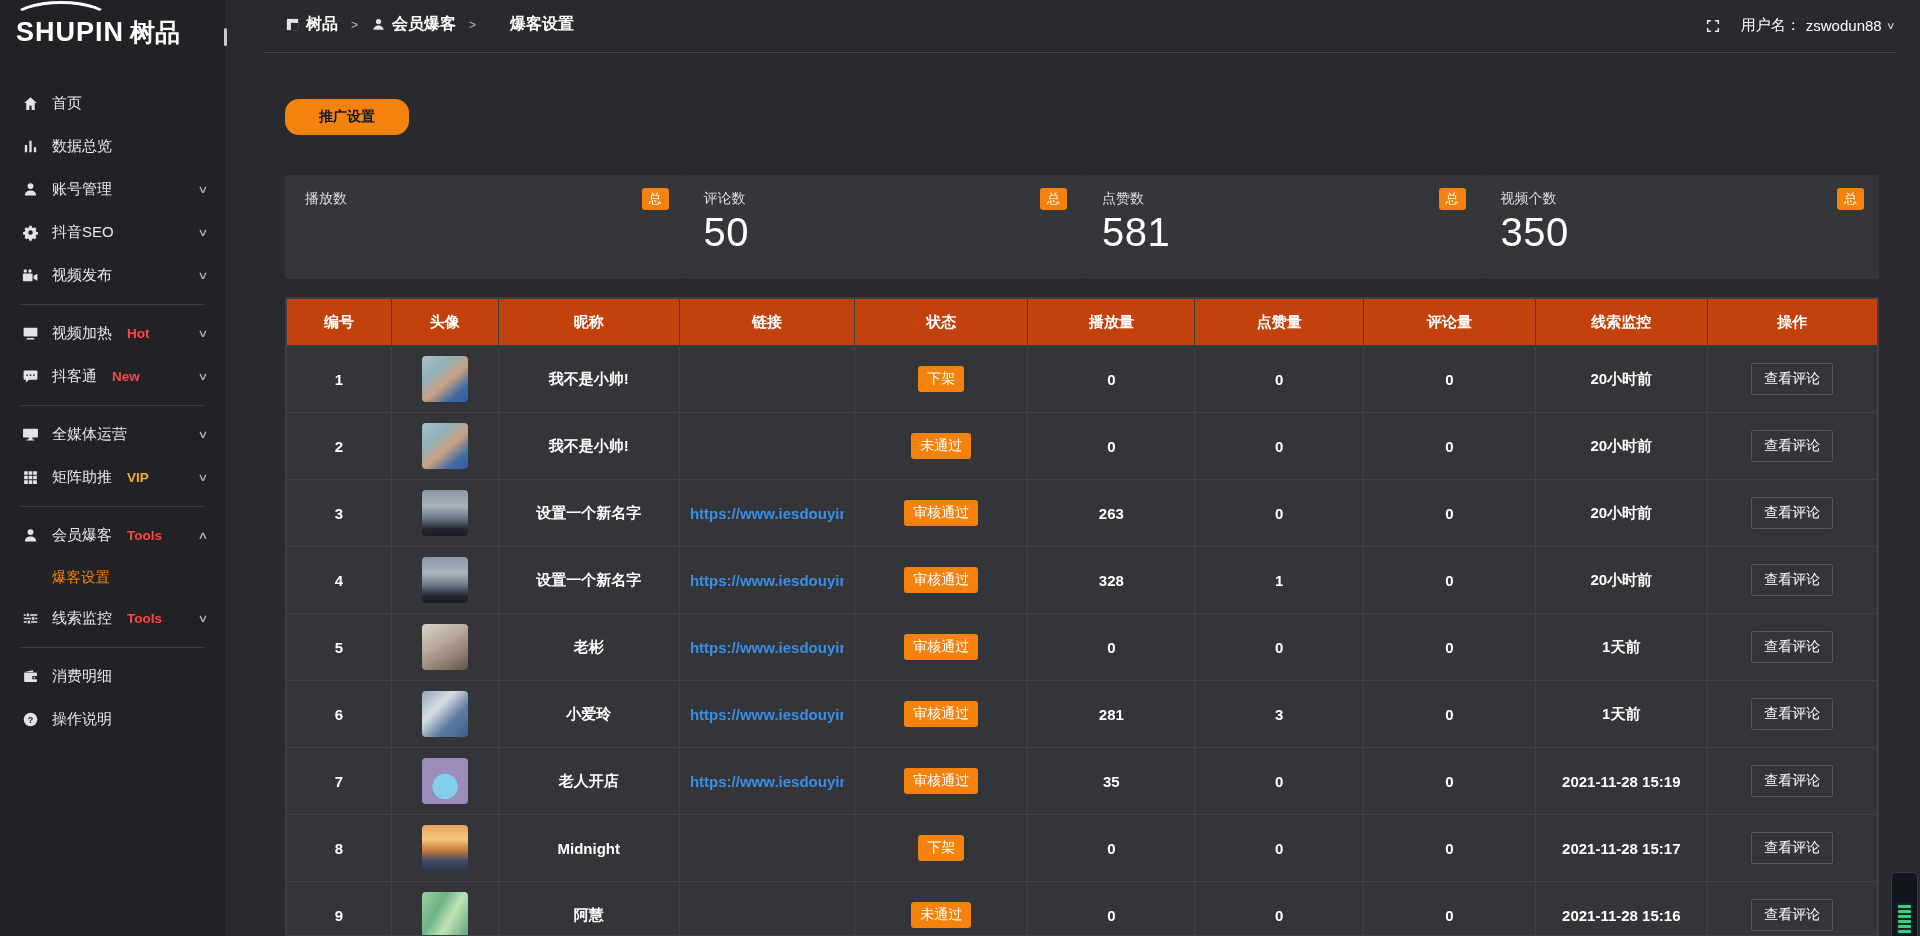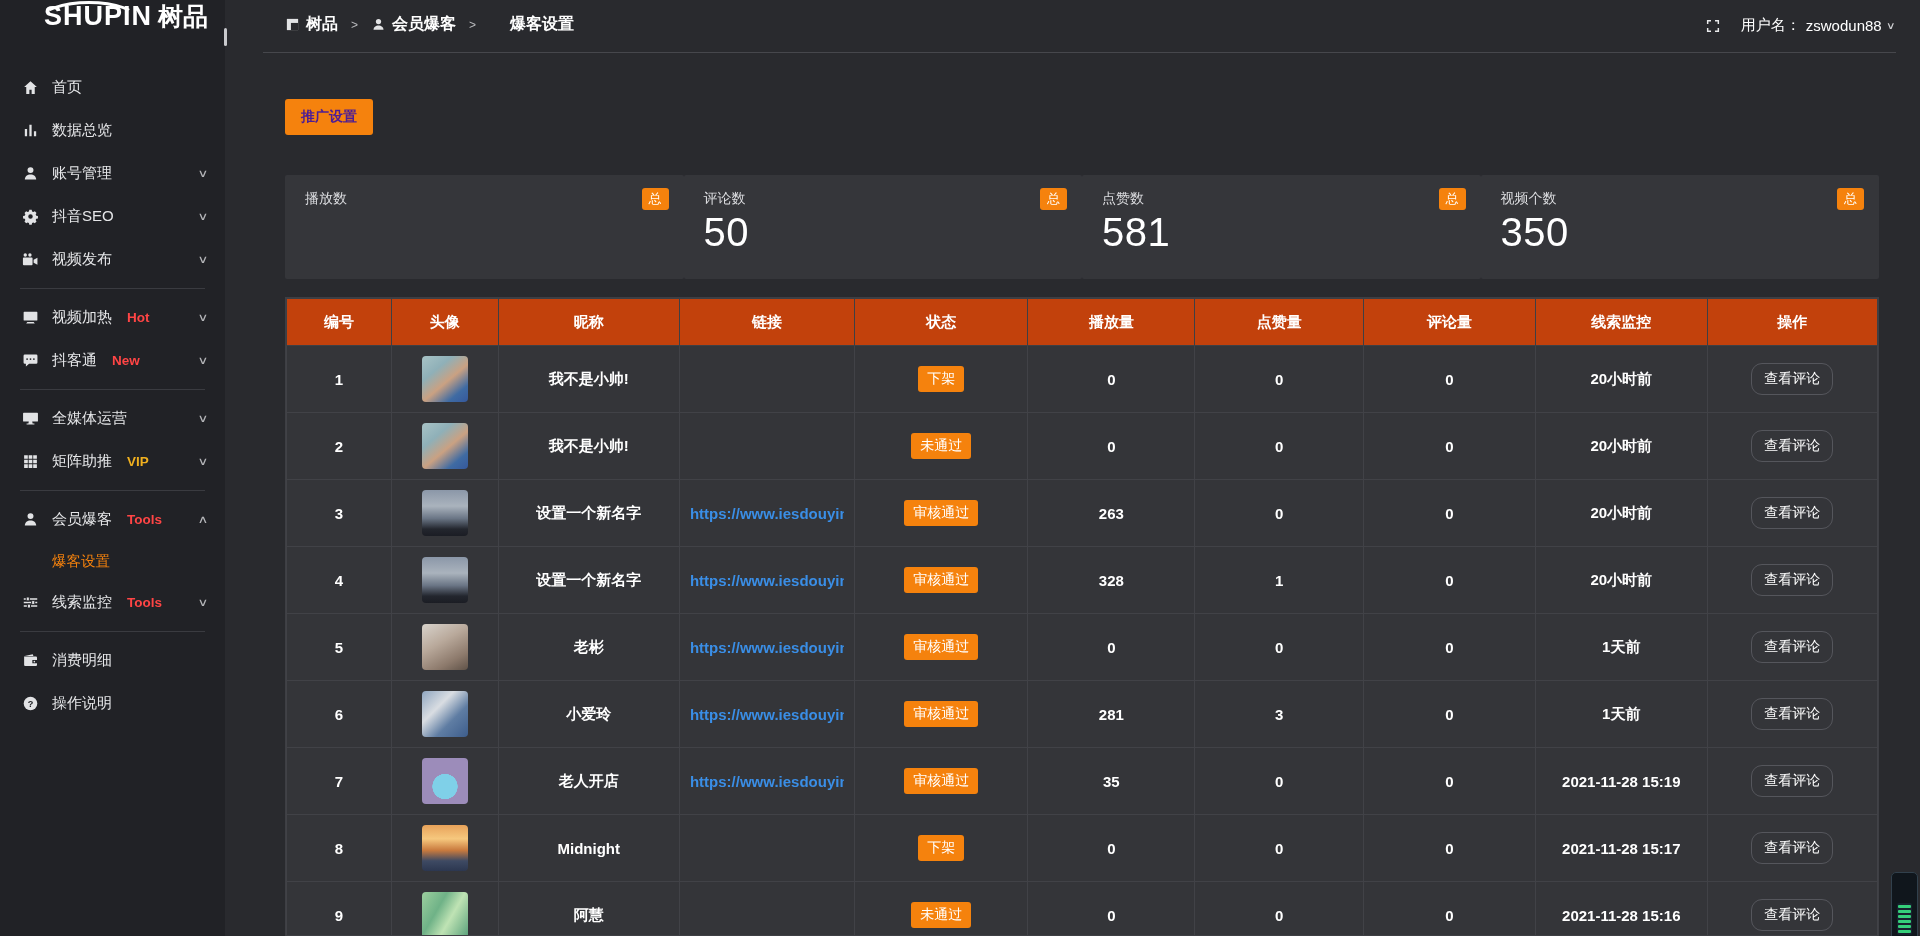--- a/index.html
+++ b/index.html
@@ -9,7 +9,7 @@
 
   
   .sidebar{width:225px;flex-shrink:0;background:#212226;color:#e8e9ea;position:relative;}
-  .logo{position:relative;height:56px;padding:0 0 0 16px;white-space:nowrap;margin-left:28px;}
+  .logo{position:relative;height:56px;padding:16px 0 0 16px;white-space:nowrap;}
   .logo-arc{position:absolute;top:1px;left:12px;width:92px;height:30px;
     border:3px solid transparent;border-top:3px solid #ffffff;border-radius:50%;}
   .logo-en{font-size:27px;font-weight:800;letter-spacing:1px;color:#fff;}

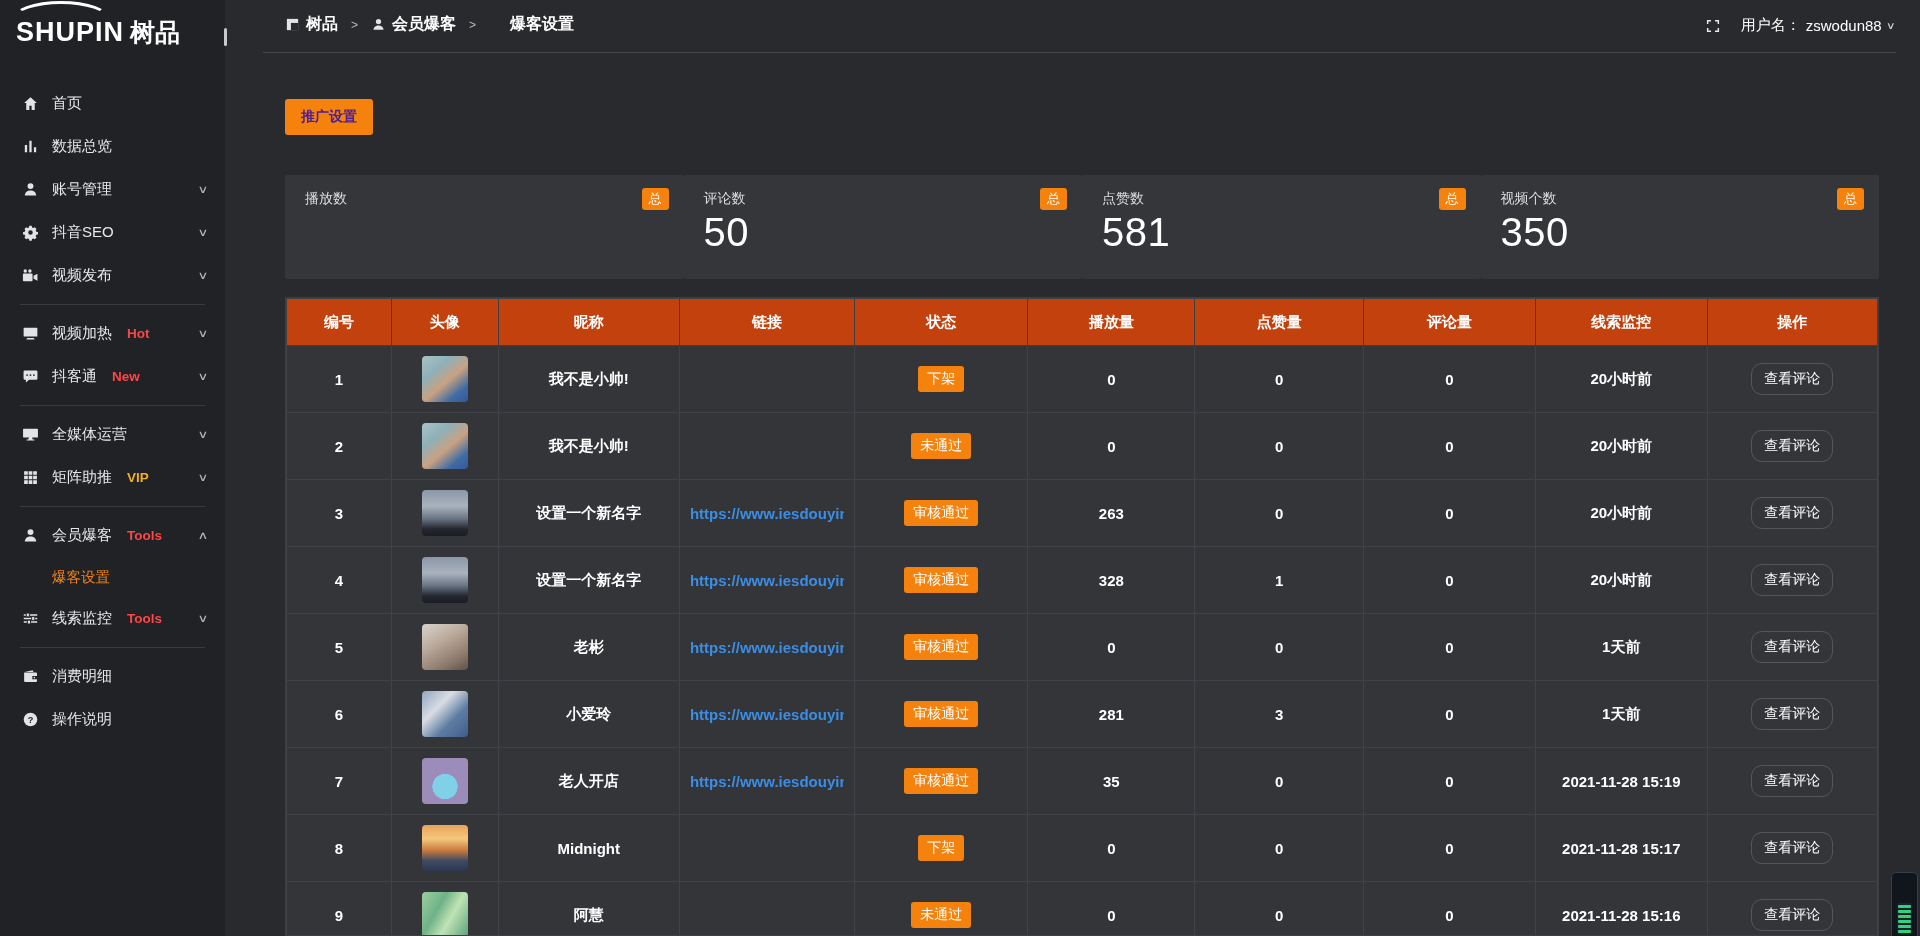--- a/index.html
+++ b/index.html
@@ -50,8 +50,8 @@
   .user-chev{font-size:10px;color:#cfd0d3;transform:scaleX(1.3);}
 
   .content{flex:1;padding:46px 41px 0 60px;}
-  .promo-btn{background:#f5820d;color:#4c1d95;border:none;border-radius:3px;
-    font-size:14px;font-weight:700;padding:9px 16px;cursor:pointer;
+  .promo-btn{background:#f5820d;color:#0f172a;border:none;border-radius:14px;
+    font-size:14px;font-weight:700;padding:9px 34px;cursor:pointer;
     font-family:inherit;}
 
   

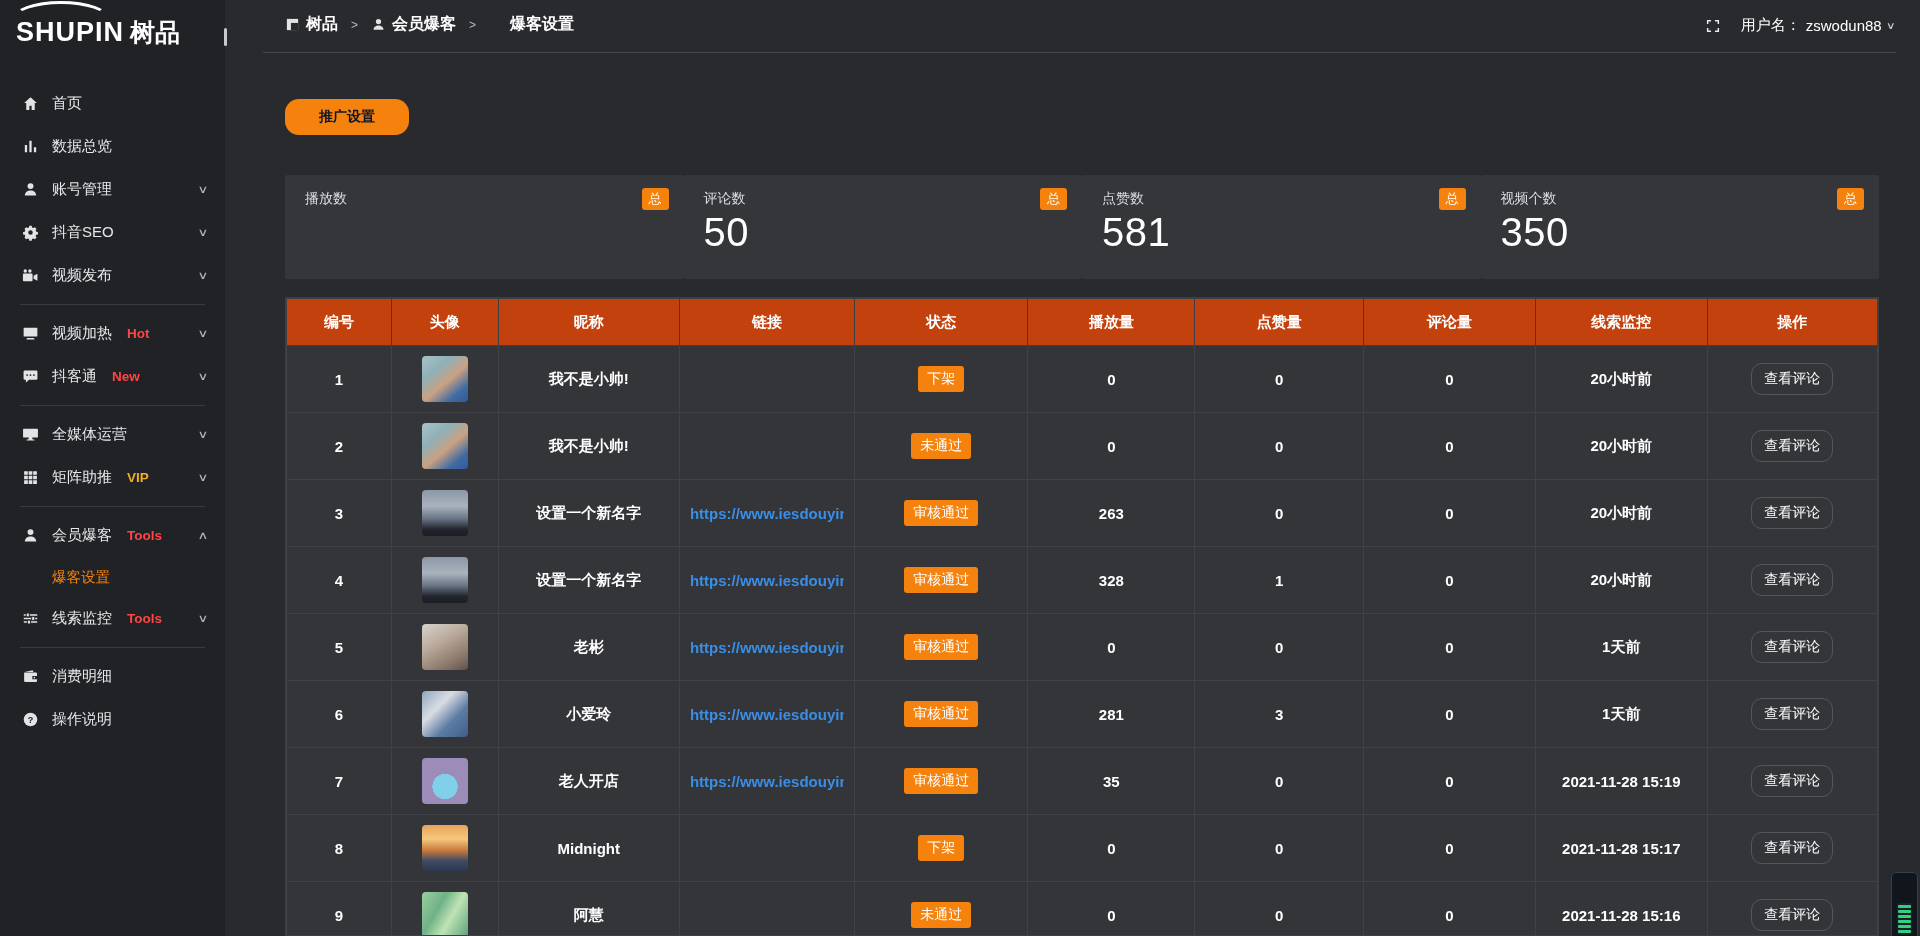--- a/index.html
+++ b/index.html
@@ -85,7 +85,7 @@
   .status-badge{display:inline-block;background:#f5820d;color:#fff;font-size:14px;
     padding:4px 9px;border-radius:3px;}
   .status-badge:empty{display:none;}
-  .view-btn{background:transparent;color:#fff;border:1px solid #55565c;border-radius:11px;
+  .view-btn{background:transparent;color:#fff;border:1px solid #55565c;border-radius:2px;
     font-size:14px;padding:6px 12px;cursor:pointer;font-family:inherit;}
   .view-btn:empty{display:none;}
 

